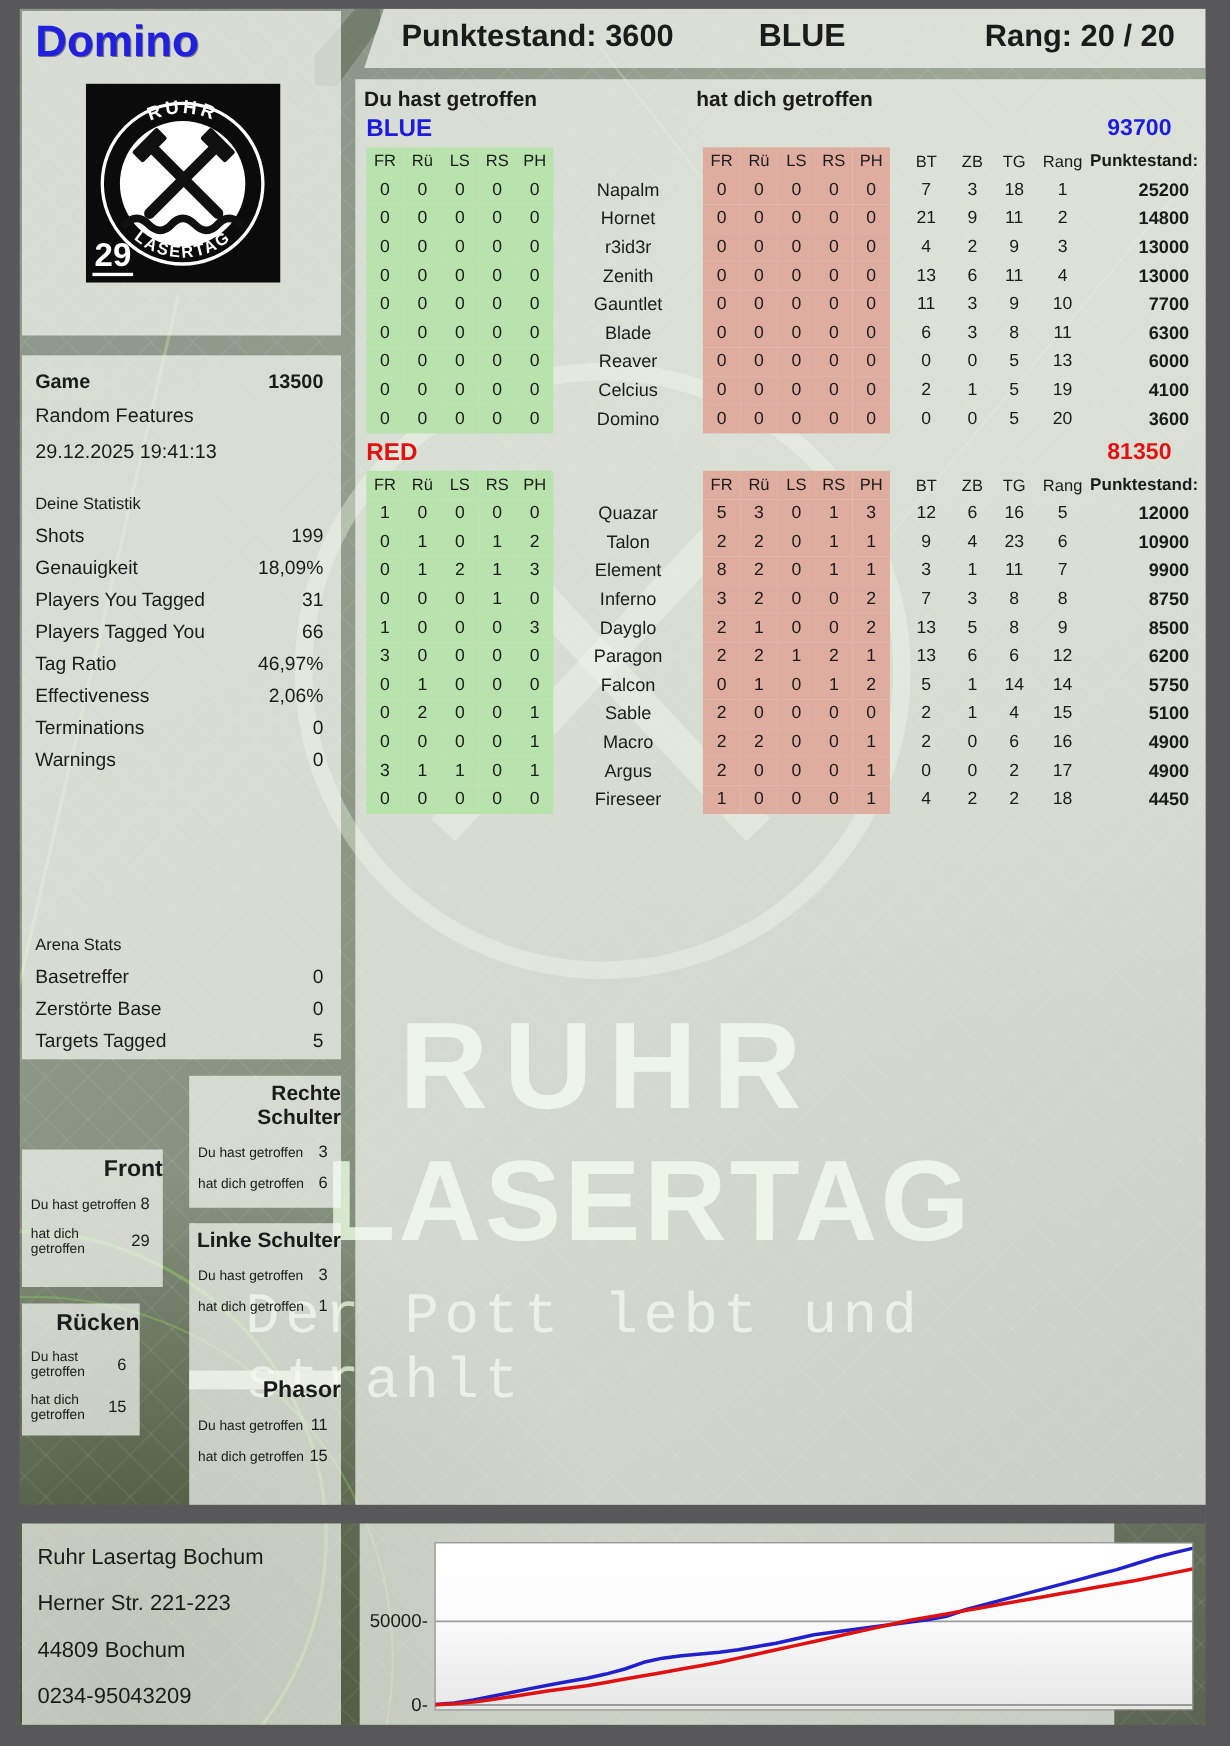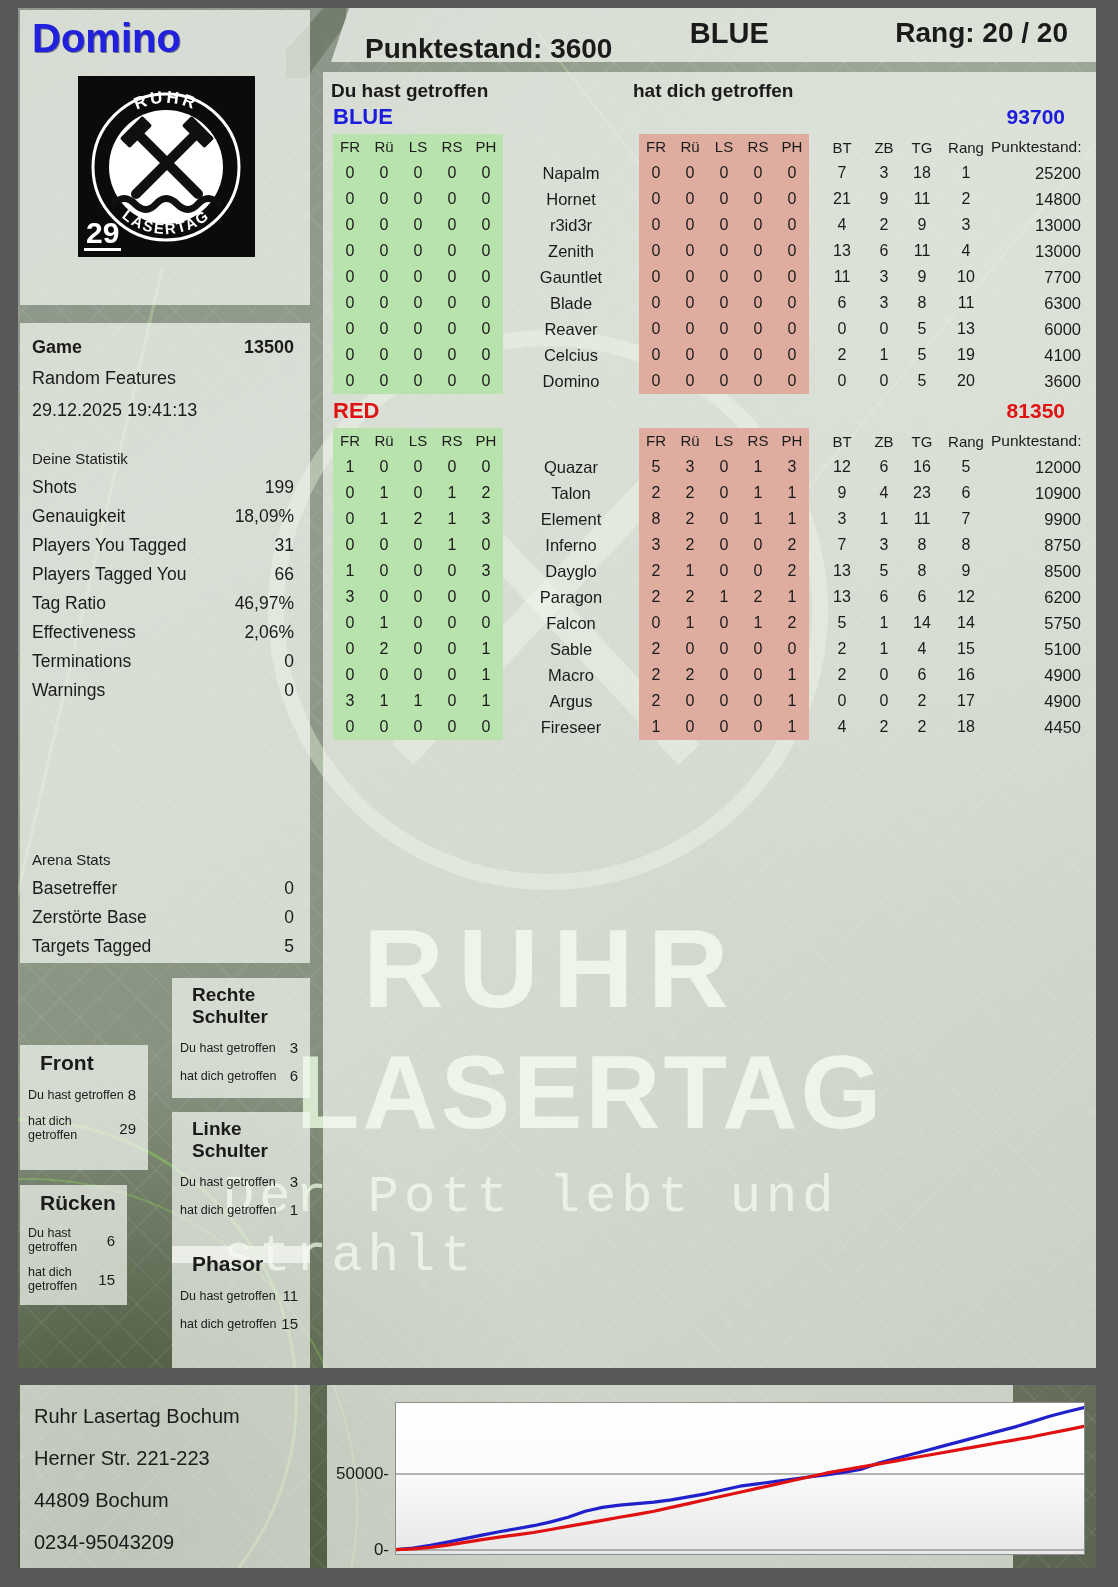--- a/index.html
+++ b/index.html
@@ -43,7 +43,7 @@
          border-bottom:3px solid #fff;line-height:1.05;padding:0 2px;}
   
   .header-bar{clip-path:polygon(18px 0,100% 0,100% 100%,0 100%);}
-  .hb-left{position:absolute;left:34px;top:25px;font-size:28px;font-weight:bold;}
+  .hb-left{position:absolute;left:34px;top:9px;font-size:28px;font-weight:bold;}
   .hb-team{position:absolute;left:50%;transform:translateX(-30%);top:9px;font-size:29px;font-weight:bold;}
   .hb-right{position:absolute;right:28px;top:9px;font-size:28px;font-weight:bold;}
   

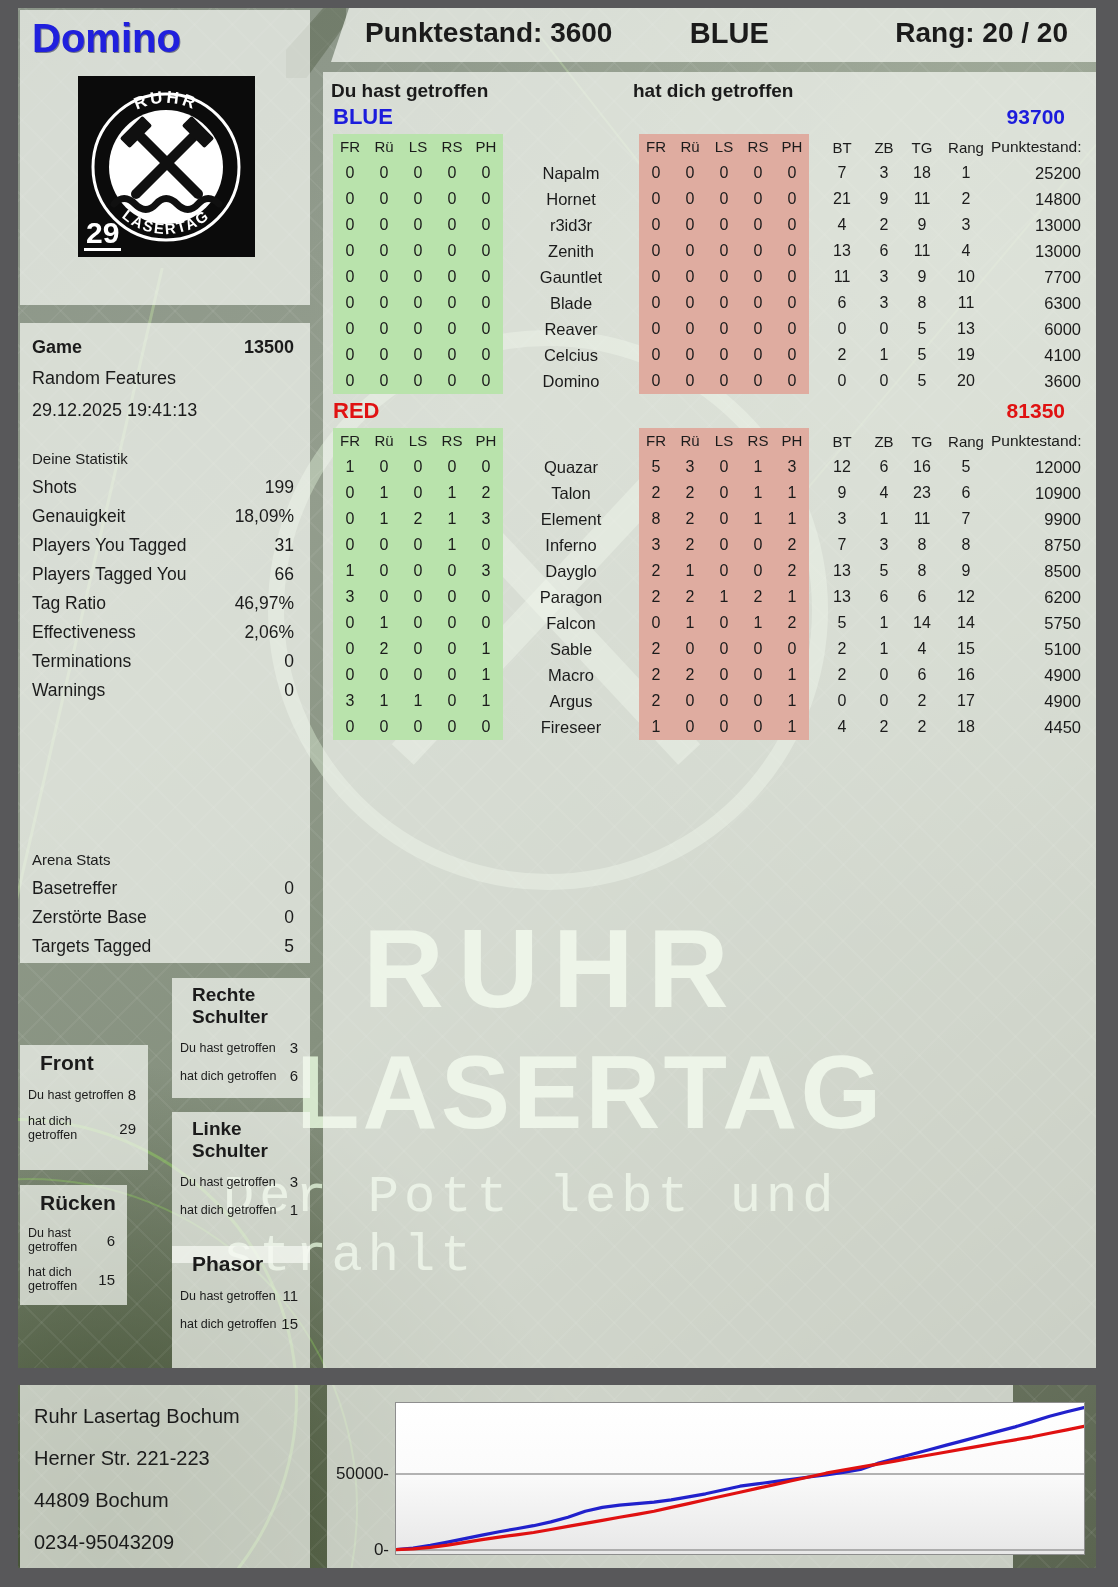--- a/index.html
+++ b/index.html
@@ -71,7 +71,7 @@
   .green{background:#b9e3ac;} .red{background:#dfaca0;}
   .nc{text-align:center;font-size:16.5px;}
   .sc{text-align:center;font-size:16px;}
-  .pc{text-align:right;font-size:16.5px;}
+  .pc{text-align:right;font-size:16.5px;font-weight:bold;}
   .thead .zc,.thead .sc{font-size:15px;}
   .thead .pc{font-size:15.5px;}
   

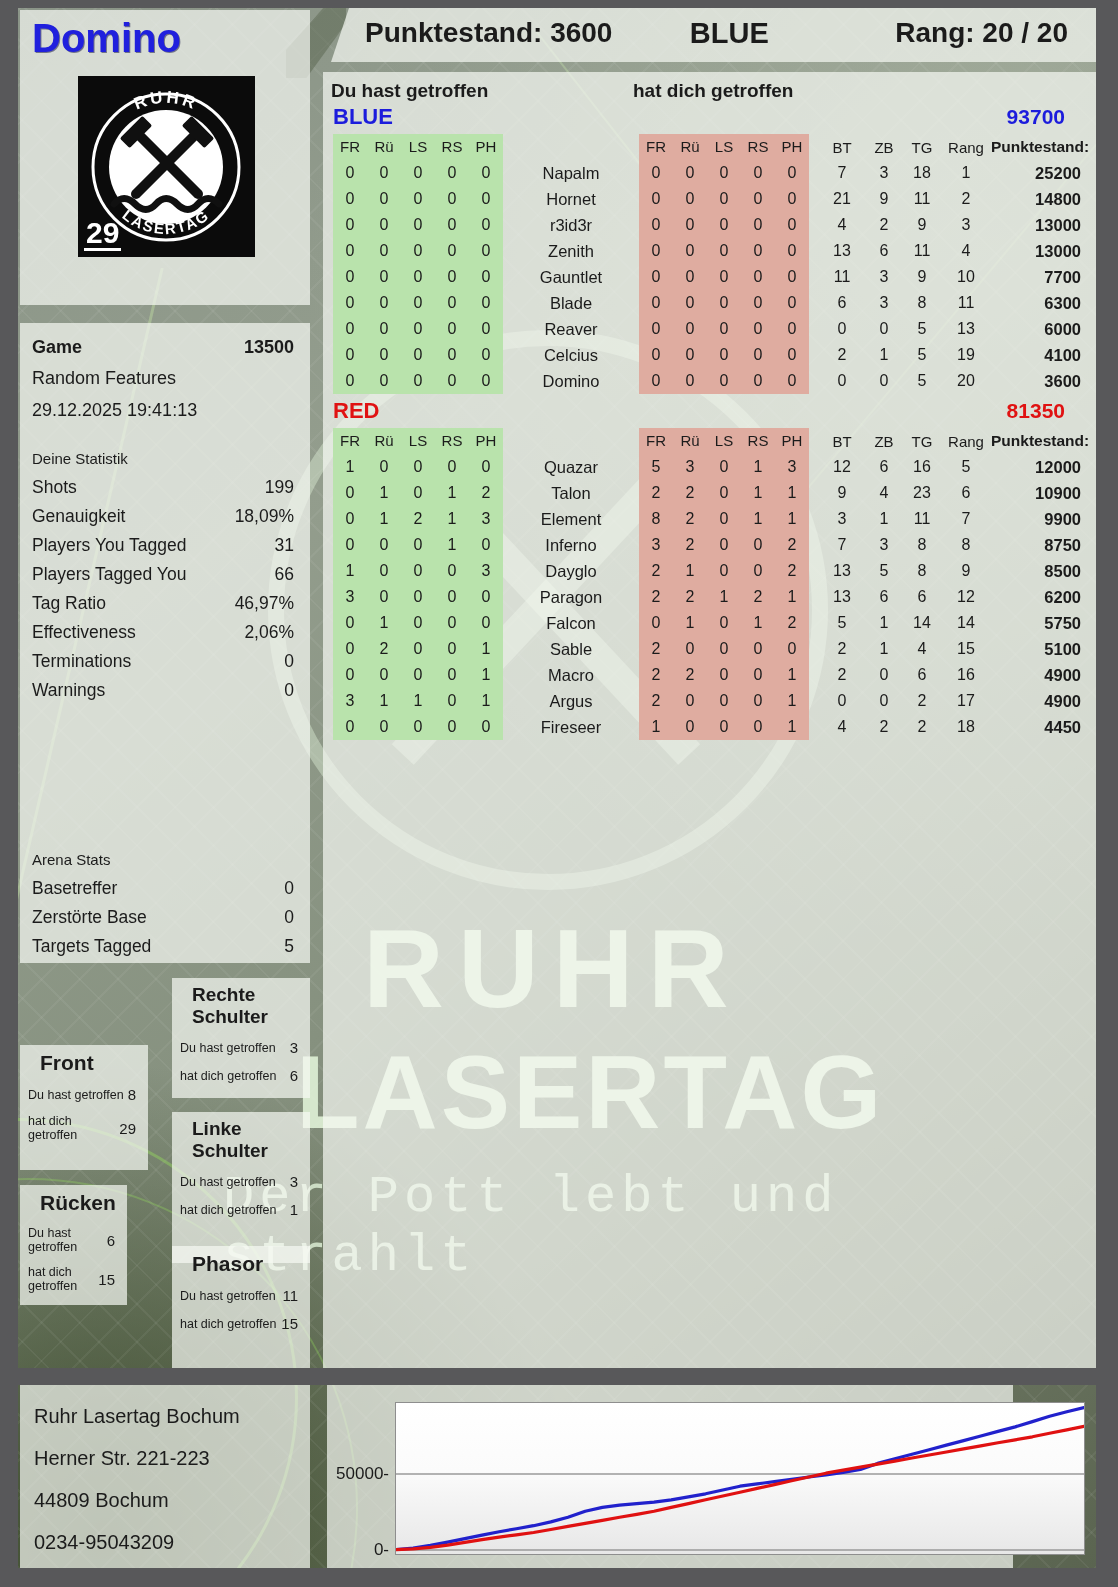--- a/index.html
+++ b/index.html
@@ -54,7 +54,7 @@
   .h19{font-size:15px;font-weight:normal;height:30px;display:flex;align-items:center;text-align:center;}
   .gline{height:32px;display:flex;align-items:center;font-size:18px;}
   
-  .zone-title{text-align:left;font-weight:bold;font-size:19px;margin-top:6px;margin-left:20px;}
+  .zone-title{text-align:right;font-weight:bold;font-size:19px;margin-top:6px;}
   .zrow{display:flex;justify-content:space-between;align-items:center;padding:0 12px 0 8px;margin-top:11px;}
   .zrow .zl{font-size:12.5px;}
   .zrow .zv{font-size:15px;}

